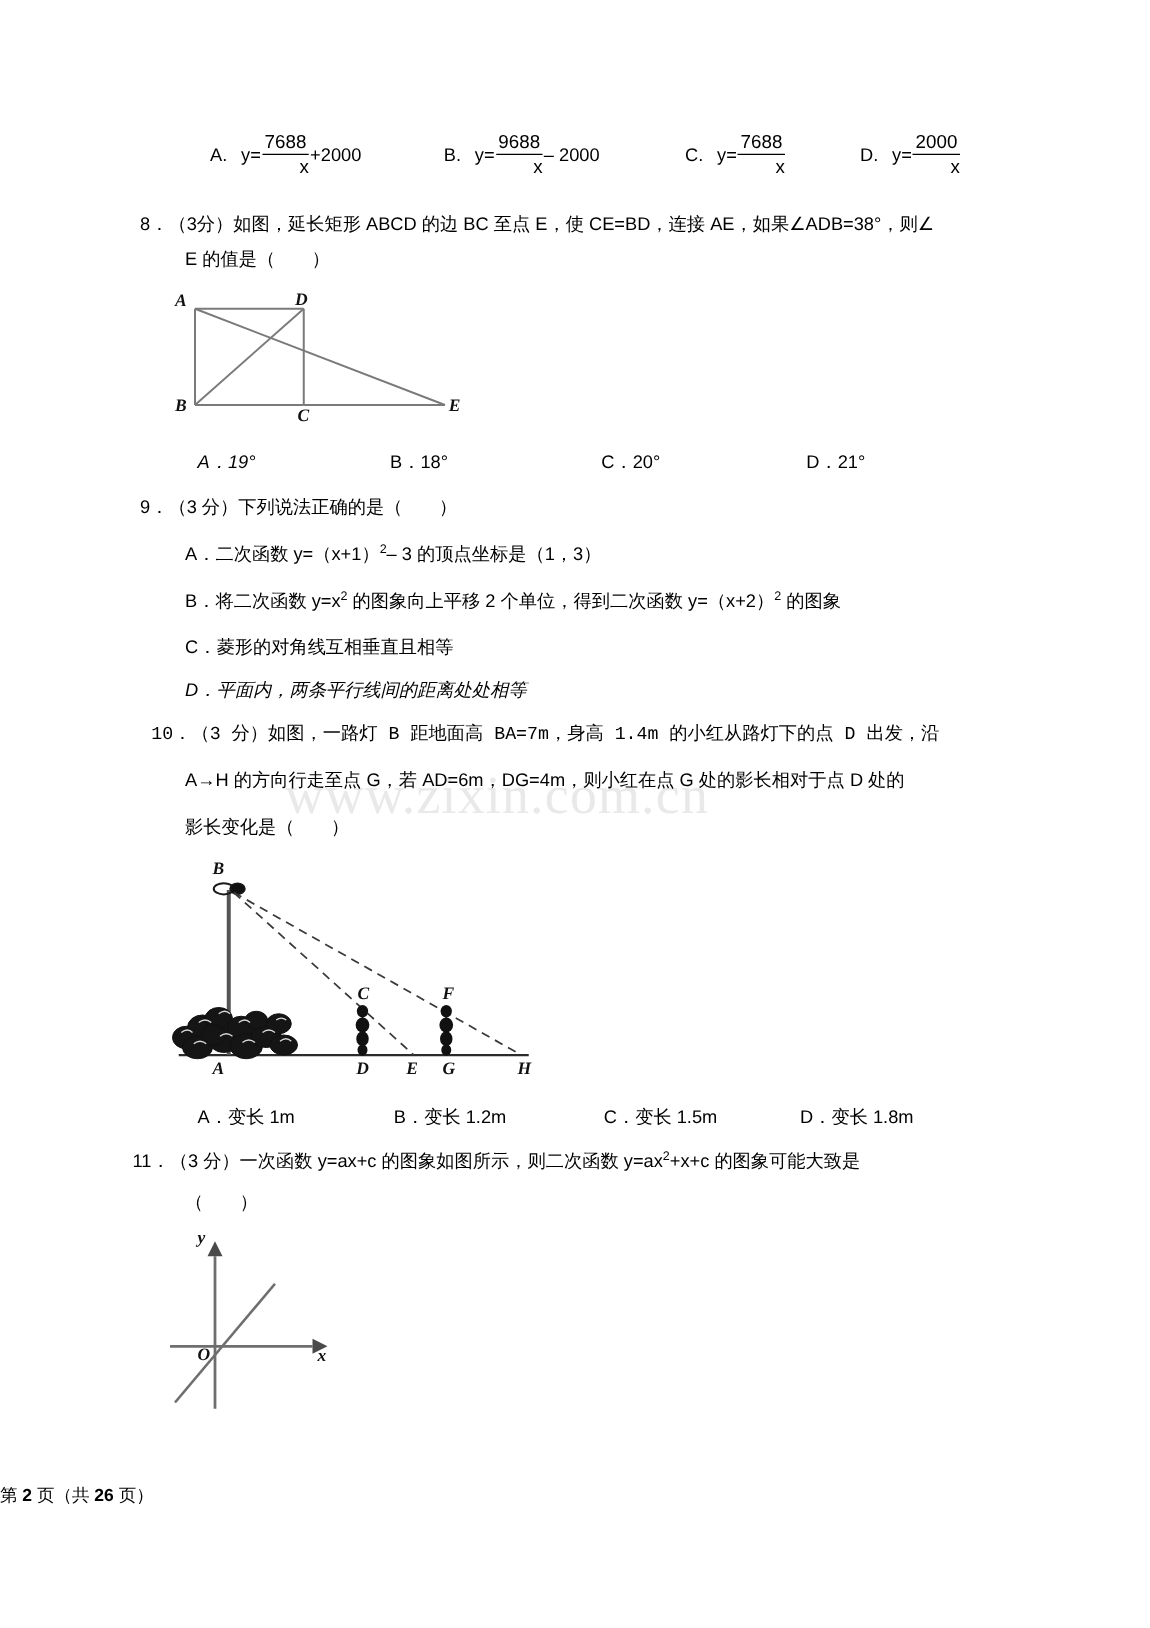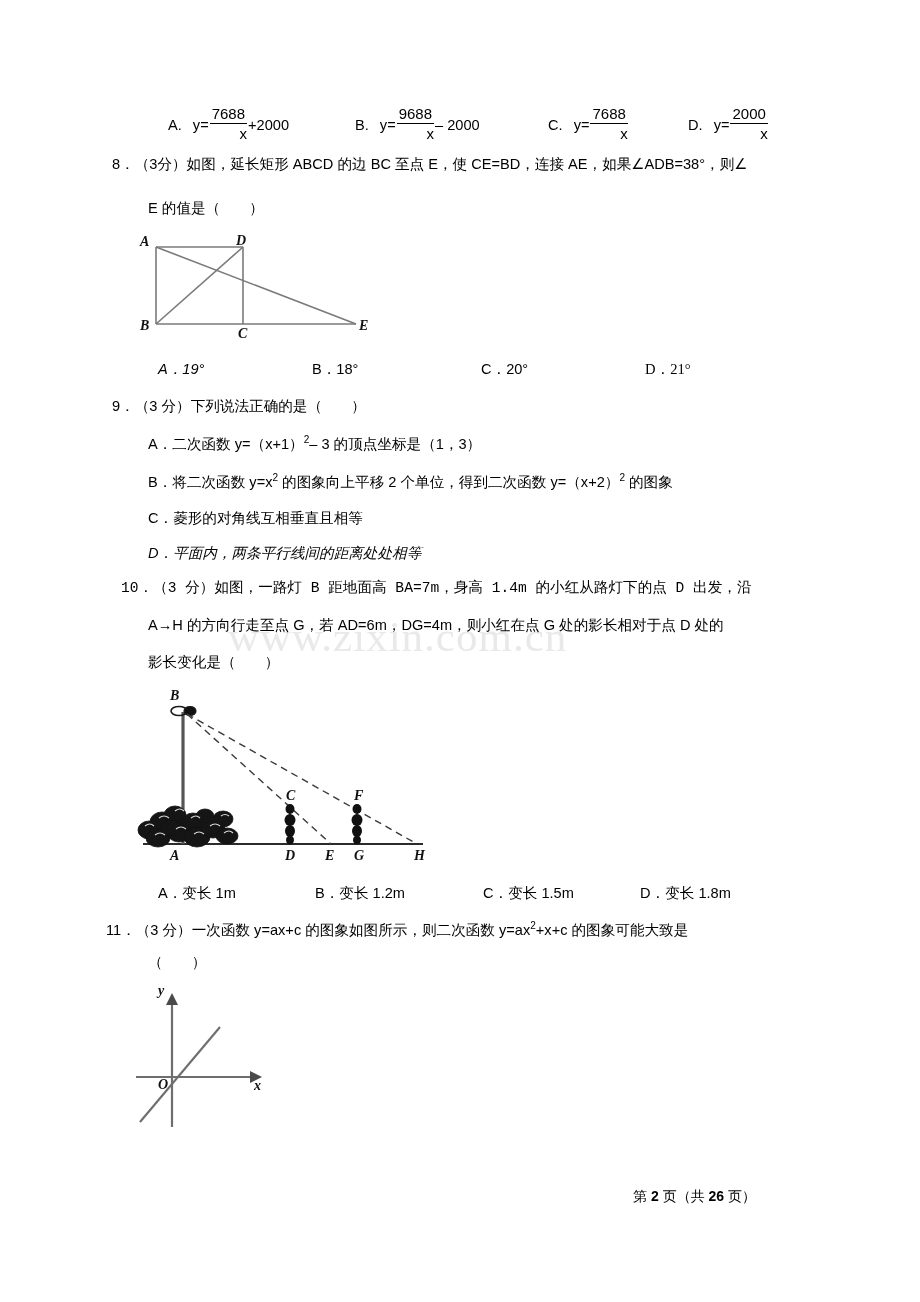--- a/index.html
+++ b/index.html
@@ -137,7 +137,7 @@
 
     </div>
 
-    <div class="qline qnum" style="left:112px; top:154px;">8．（3分）如图，延长矩形 ABCD 的边 BC 至点 E，使 CE=BD，连接 AE，如果∠ADB=38°，则∠</div>
+    <div class="qline qnum" style="left:112px; top:170px;">8．（3分）如图，延长矩形 ABCD 的边 BC 至点 E，使 CE=BD，连接 AE，如果∠ADB=38°，则∠</div>
     <div class="qline" style="left:148px; top:198px;">E 的值是（　　）</div>
 
     <div class="fig8">

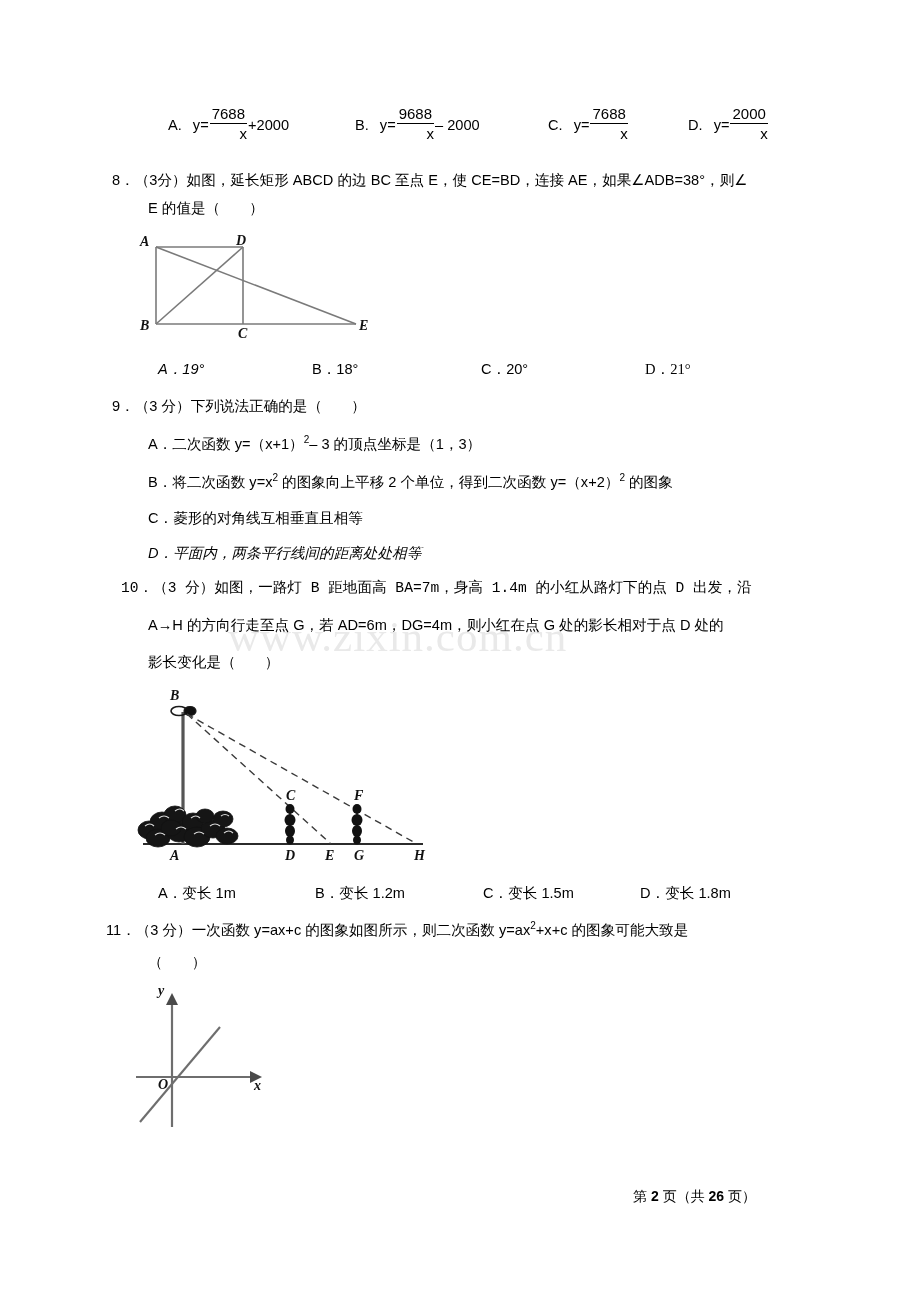--- a/index.html
+++ b/index.html
@@ -164,7 +164,7 @@
     <div class="opt" style="left:158px; top:360px;font-style:italic;">A．19°</div>
     <div class="opt" style="left:312px; top:360px;">B．18°</div>
     <div class="opt" style="left:481px; top:360px;">C．20°</div>
-    <div class="opt" style="left:645px; top:360px;font-family:Liberation Serif, serif;">D．21°</div>
+    <div class="opt" style="left:645px; top:360px;">D．21°</div>
 
     <div class="qline qnum" style="left:112px; top:396px;">9．（3 分）下列说法正确的是（　　）</div>
 

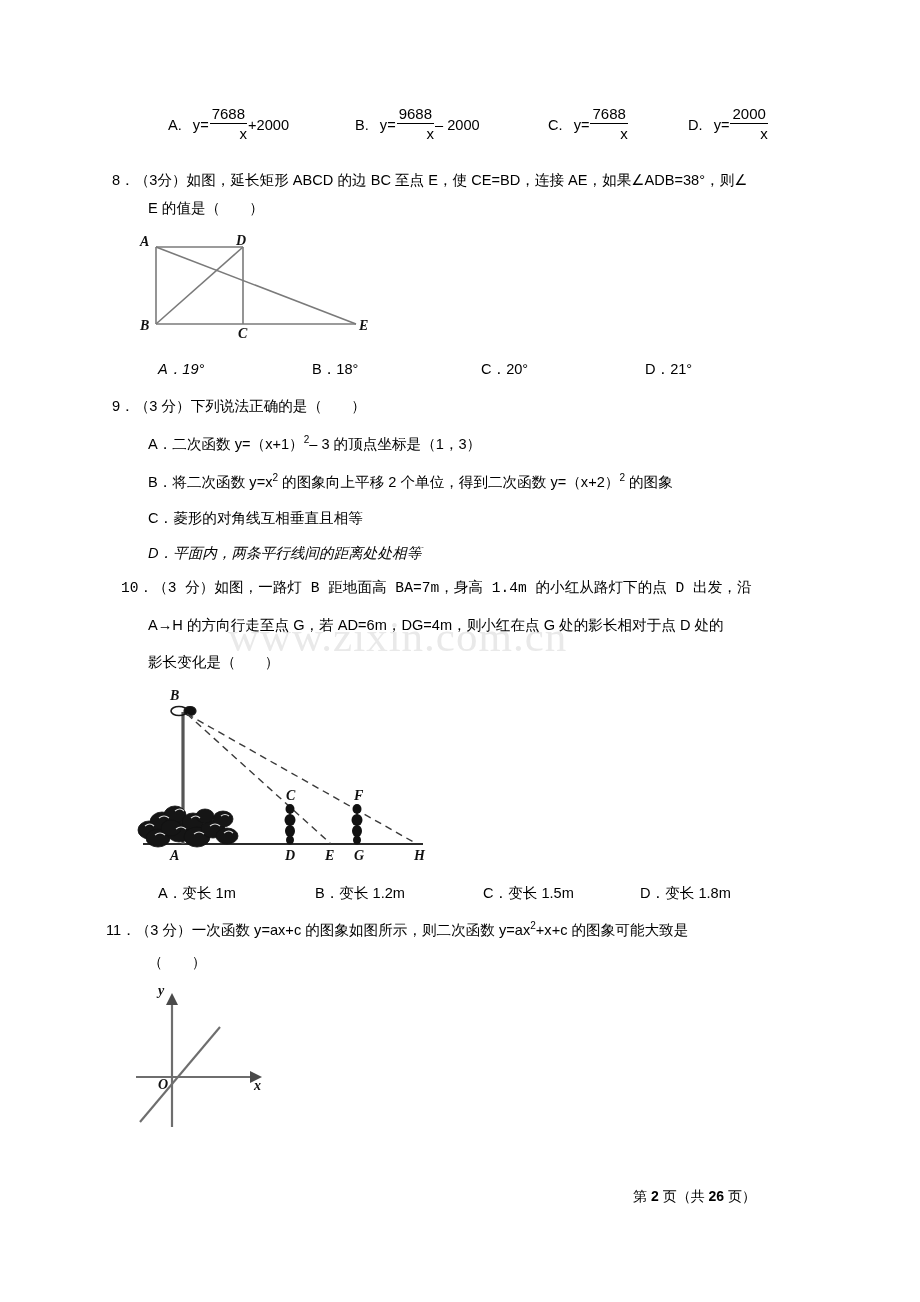--- a/index.html
+++ b/index.html
@@ -99,7 +99,7 @@
     left: 0;
     top: 1188px;
     width: 756px;
-    text-align: right;
+    text-align: left;
     font-size: 14px;
   }
   .footer .pg { font-weight: bold; }

